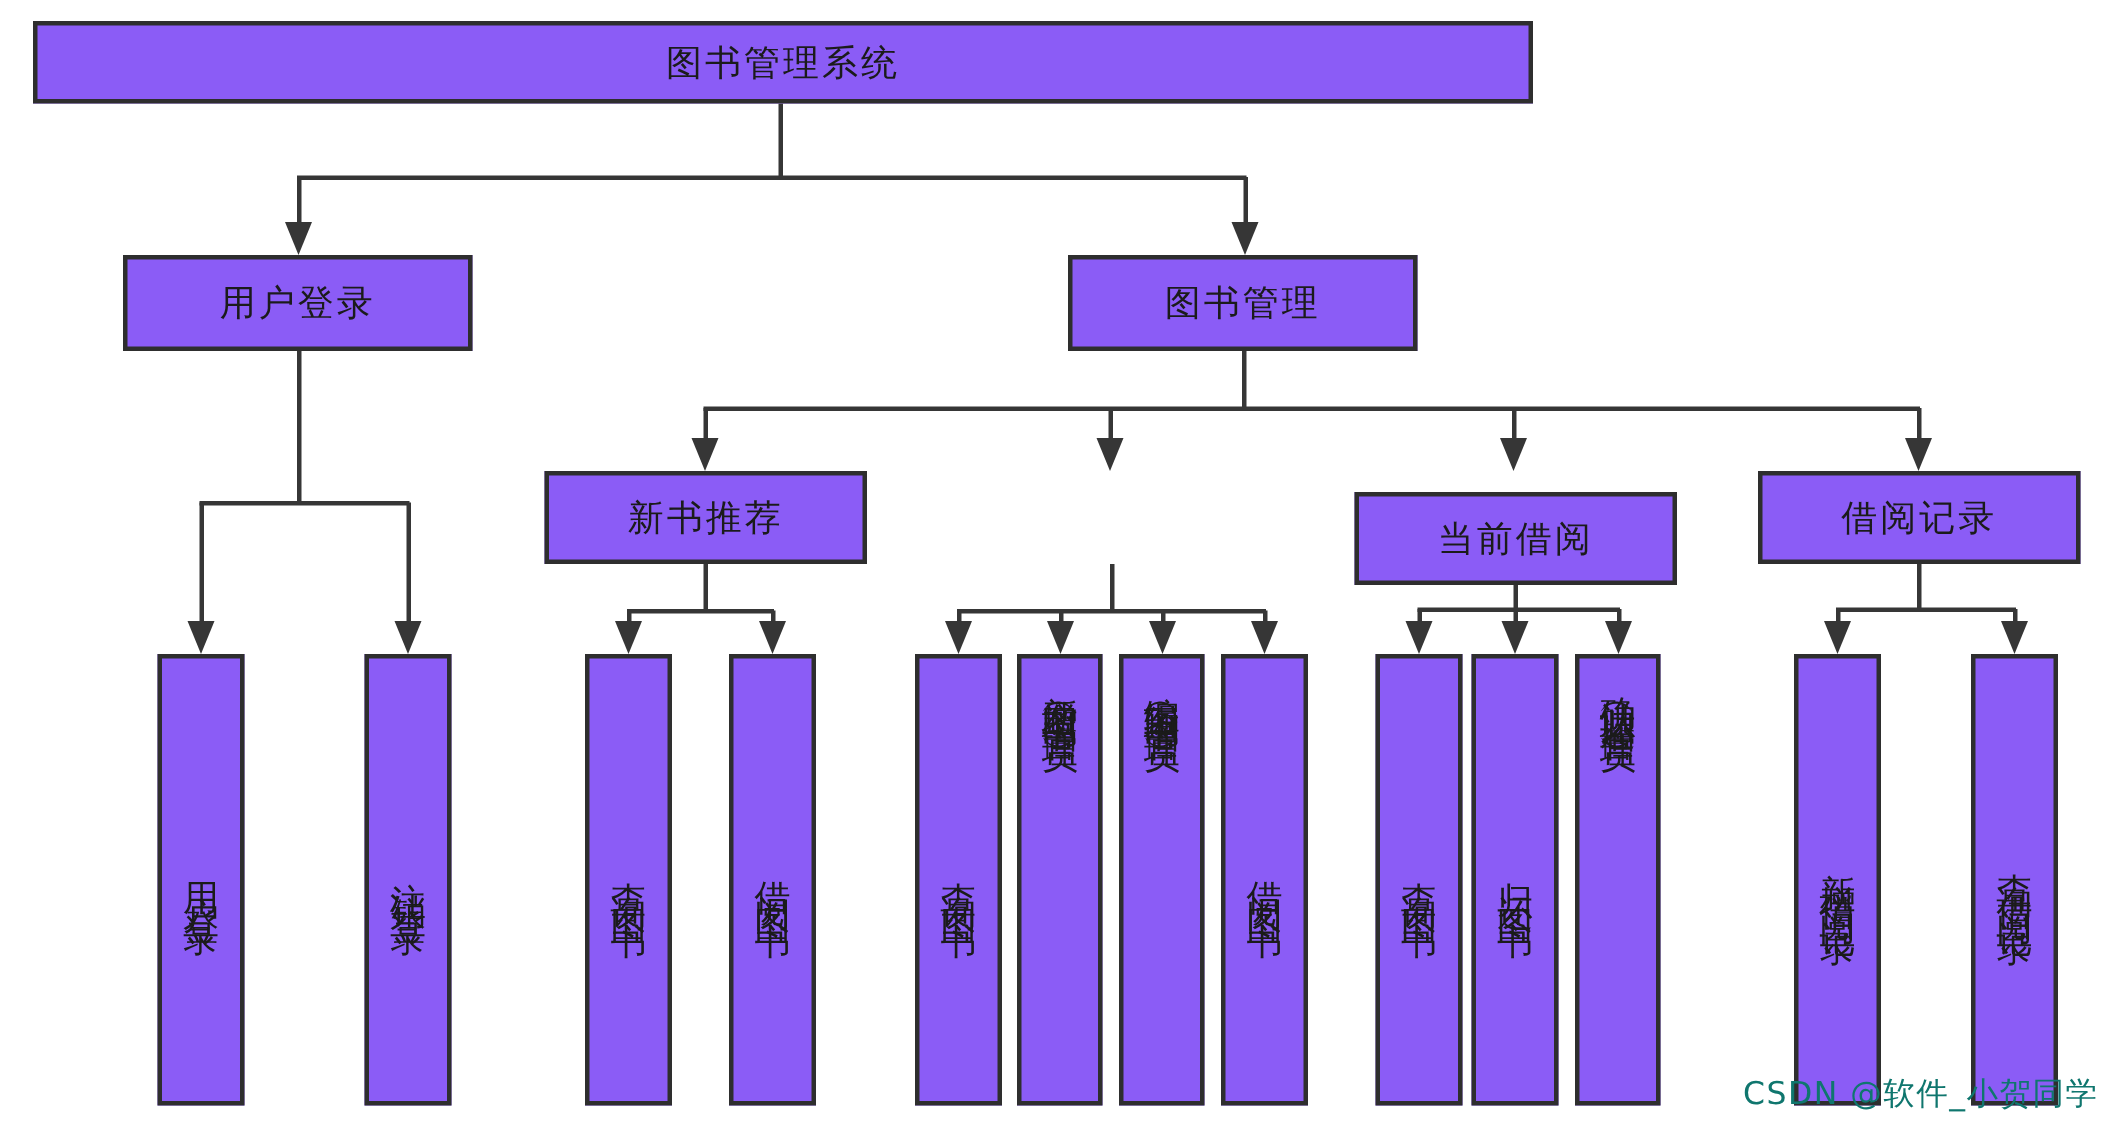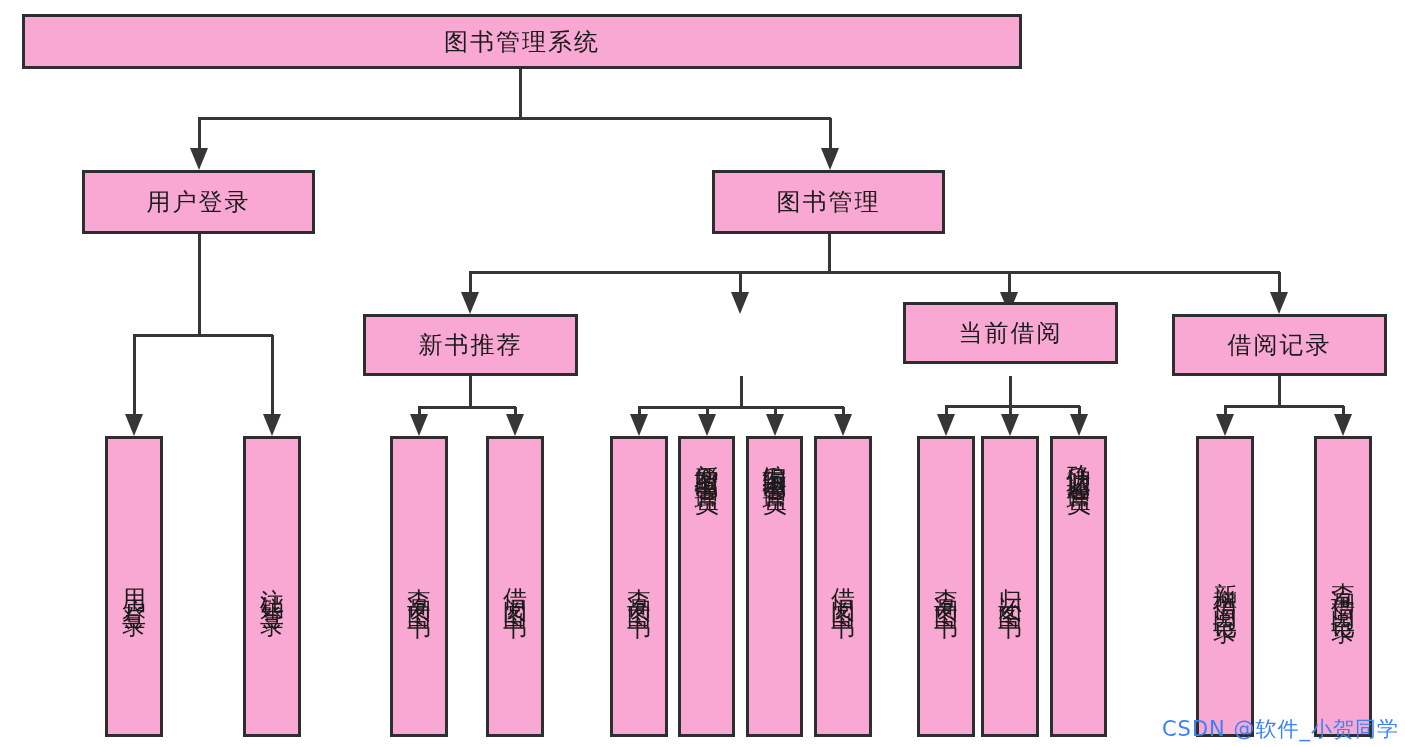--- a/index.html
+++ b/index.html
@@ -6,7 +6,7 @@
   body{font-family:"DejaVu Sans","Liberation Sans",sans-serif;}
   #stage{position:relative;width:1405px;height:747px;background:#ffffff;overflow:hidden;}
 
-  .box{position:absolute;background:#f9a8d4;border:3px solid #2e2e2e;box-sizing:border-box;
+  .box{position:absolute;background:#8b5cf6;border:3px solid #2e2e2e;box-sizing:border-box;
        display:flex;align-items:center;justify-content:center;}
   .hlabel{font-size:24px;color:#1b1b1b;letter-spacing:2px;white-space:nowrap;}
 

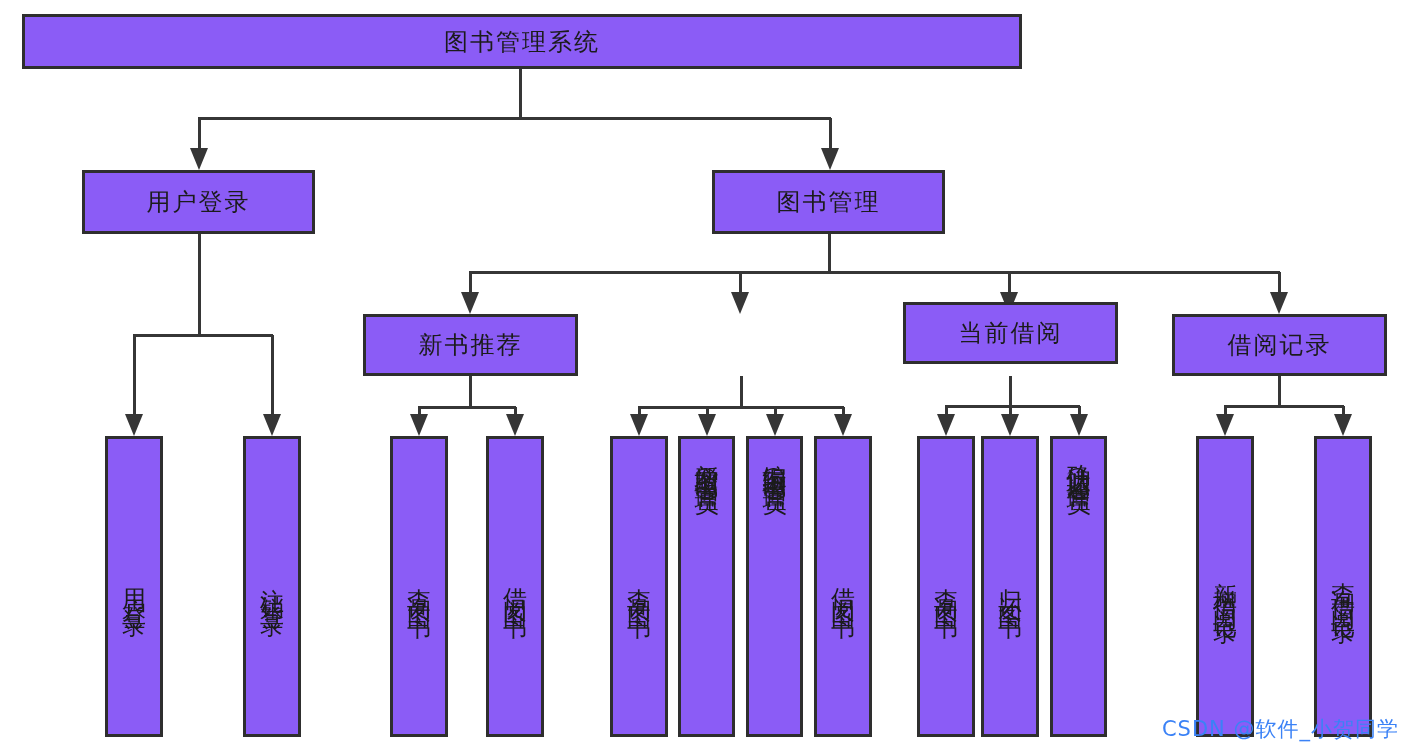--- a/index.html
+++ b/index.html
@@ -98,7 +98,7 @@
   <div class="box" style="left:363px;top:314px;width:215px;height:62px;">
     <span class="hlabel">新书推荐</span>
   </div>
-  <div class="box" style="left:903px;top:302px;width:215px;height:62px;">
+  <div class="box" style="left:903px;top:328px;width:215px;height:62px;">
     <span class="hlabel">当前借阅</span>
   </div>
   <div class="box" style="left:1172px;top:314px;width:215px;height:62px;">

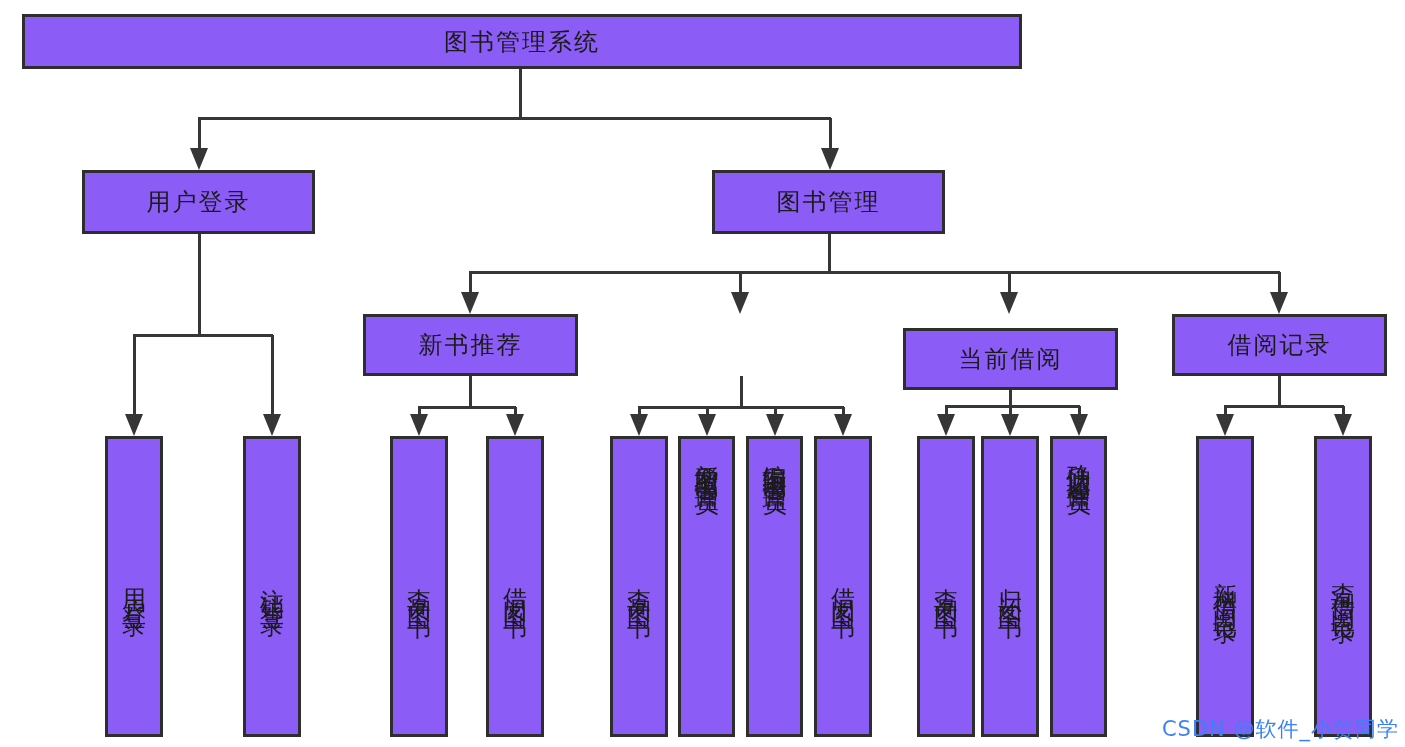--- a/index.html
+++ b/index.html
@@ -22,7 +22,7 @@
          border-left:9px solid transparent;border-right:9px solid transparent;
          border-top:22px solid #363636;}
 
-  .watermark{position:absolute;right:6px;bottom:4px;font-size:21px;color:#3b82f6;
+  .watermark{position:absolute;right:6px;bottom:4px;font-size:21px;color:#0f766e;
              letter-spacing:1px;white-space:nowrap;}
 </style>
 </head>

